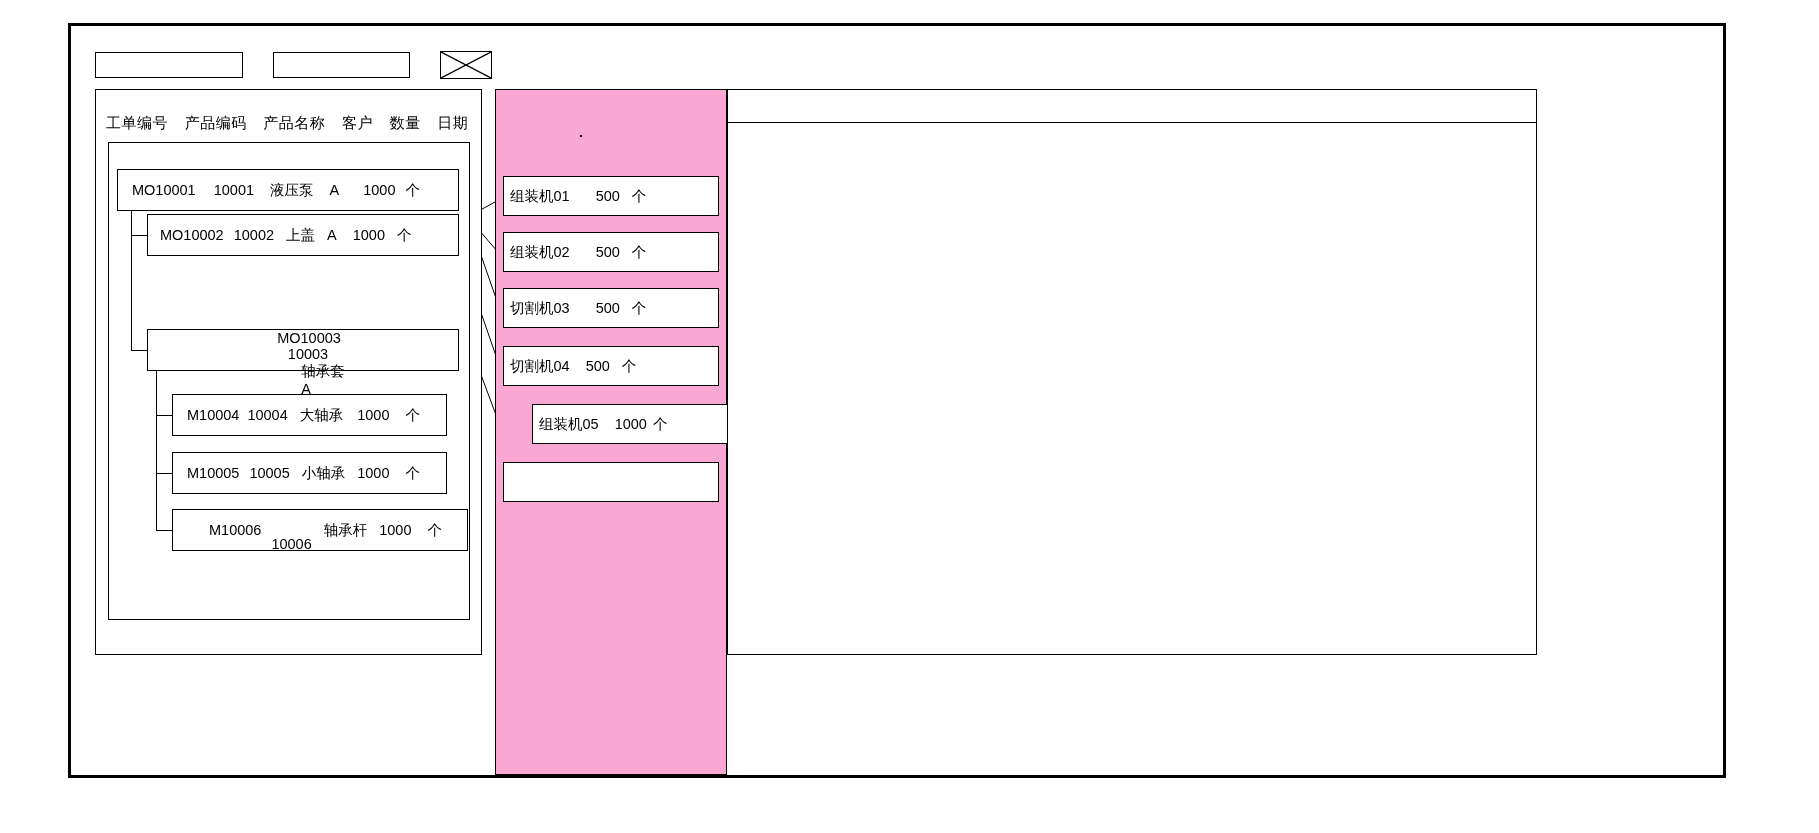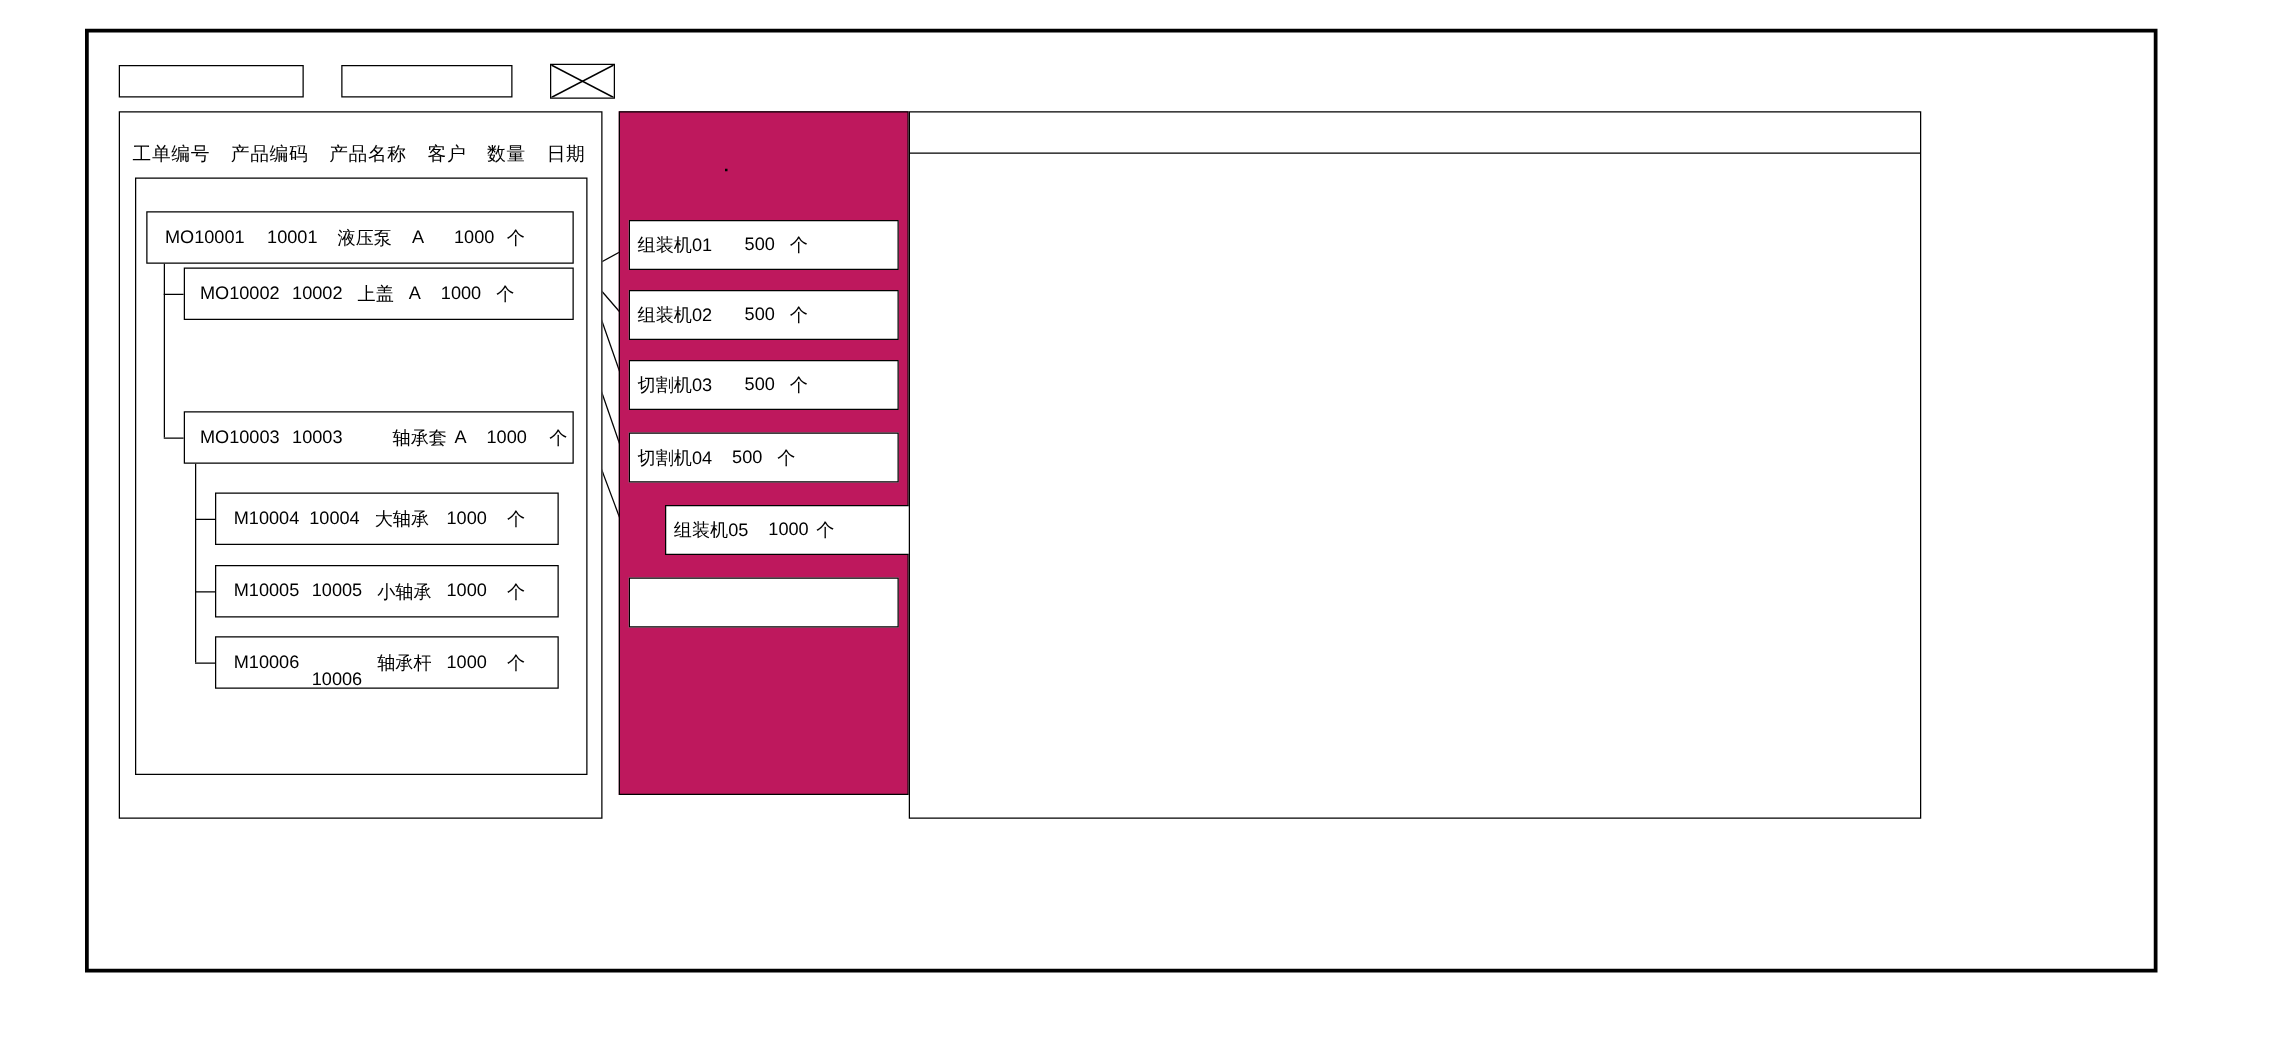--- a/index.html
+++ b/index.html
@@ -104,10 +104,10 @@
   #mid-panel{
     position:absolute;
     left:400px; top:0;
-    width:232px; height:547px;
-    border:1.2px solid #000;
-    box-sizing:border-box;
-    background:#be185d;
+    width:232px; height:686px;
+    border:1.2px solid #000;
+    box-sizing:border-box;
+    background:#f9a8d4;
   }
   .mach-box{
     position:absolute;

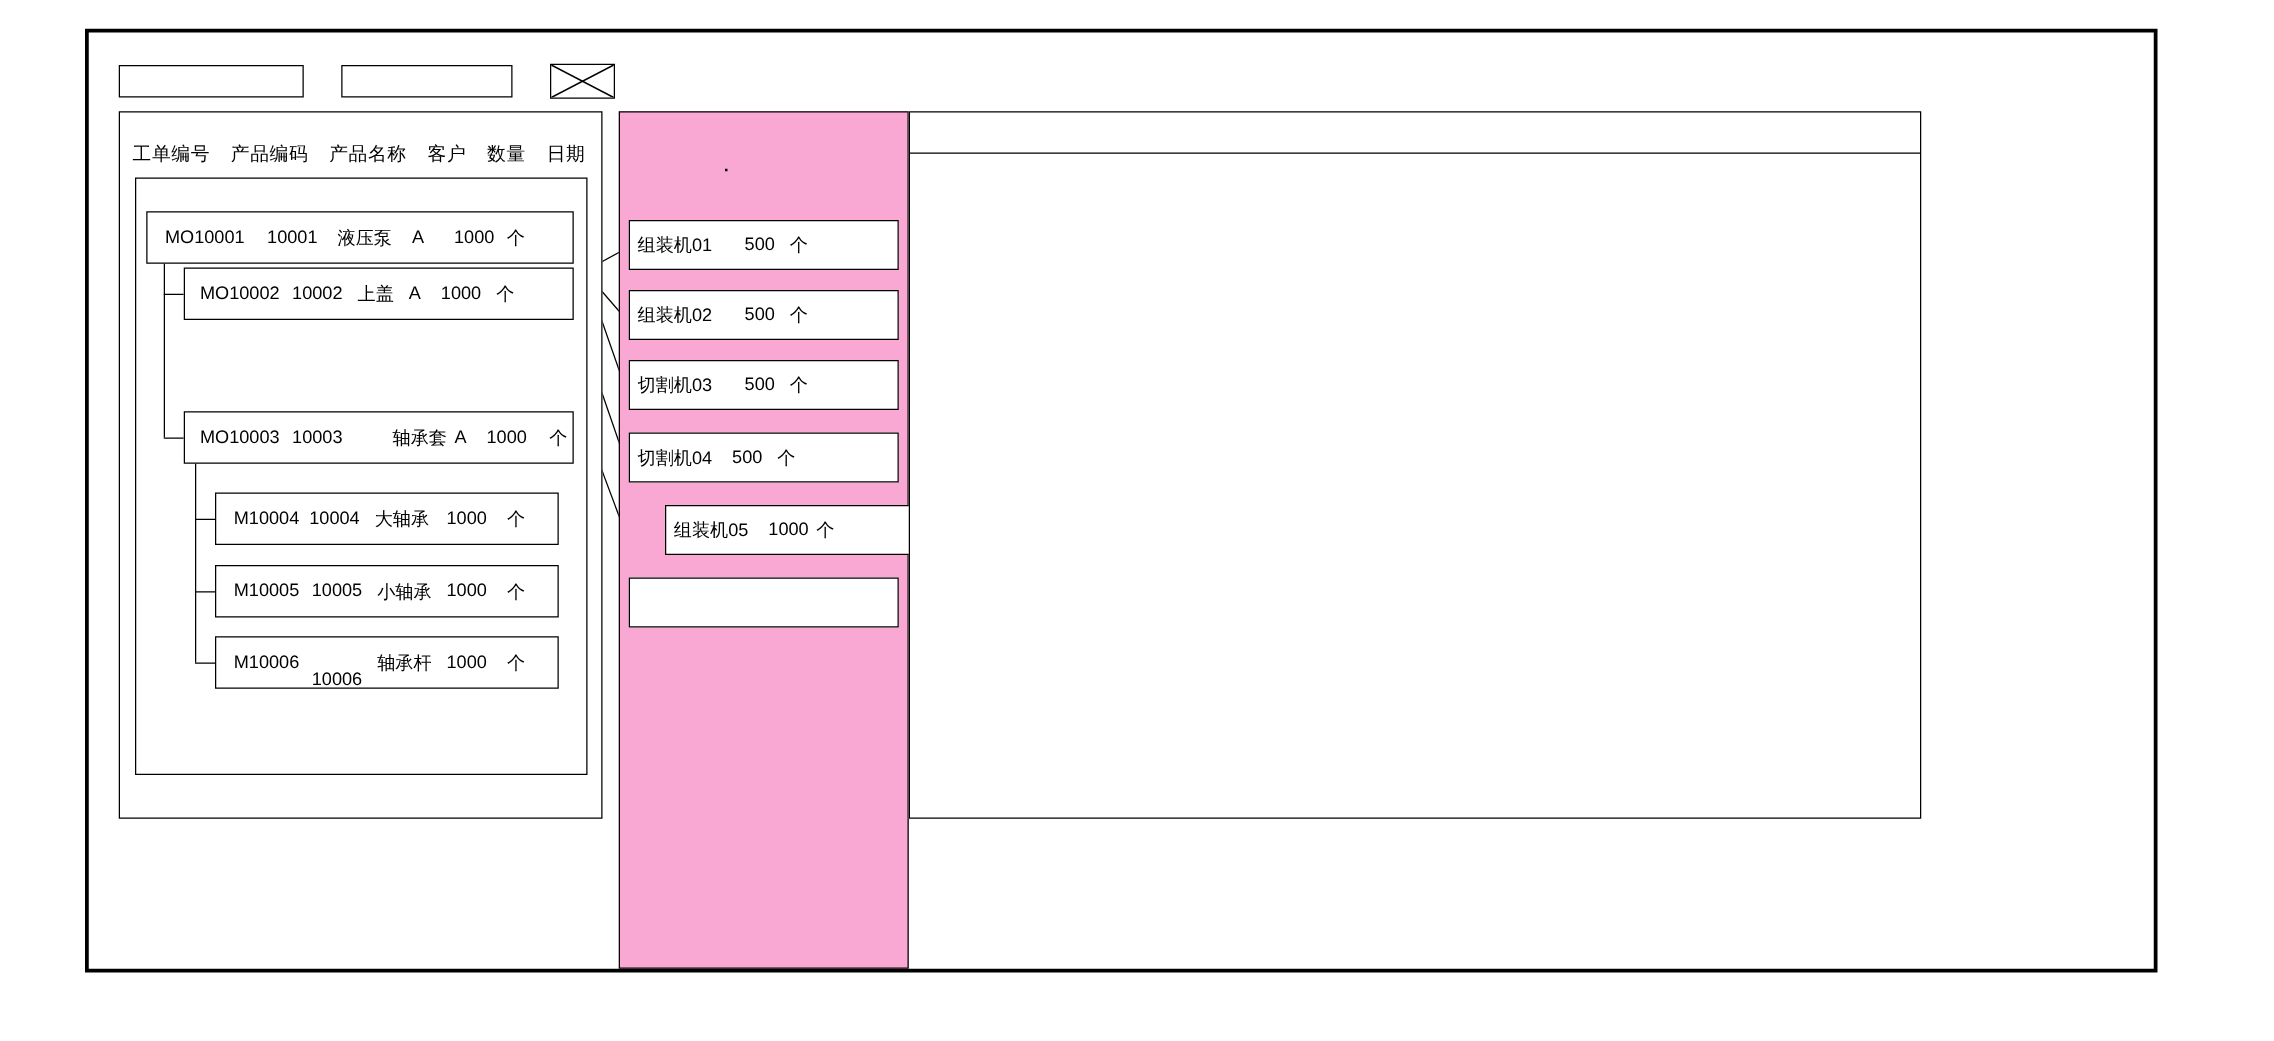--- a/index.html
+++ b/index.html
@@ -225,7 +225,7 @@
           <span class="cell" style="padding-left:12px;">个</span>
         </div>
 
-        <div class="wo-row" style="left:38px; top:186px; width:312px;">
+        <div class="wo-row" style="left:38px; top:186px; width:312px;flex-direction:column;">
           <span class="cell" style="padding-left:12px;">MO10003</span>
           <span class="cell" style="padding-left:10px;">10003</span>
           <span class="cell" style="padding-left:12px;margin-left:28px;">轴承套</span>

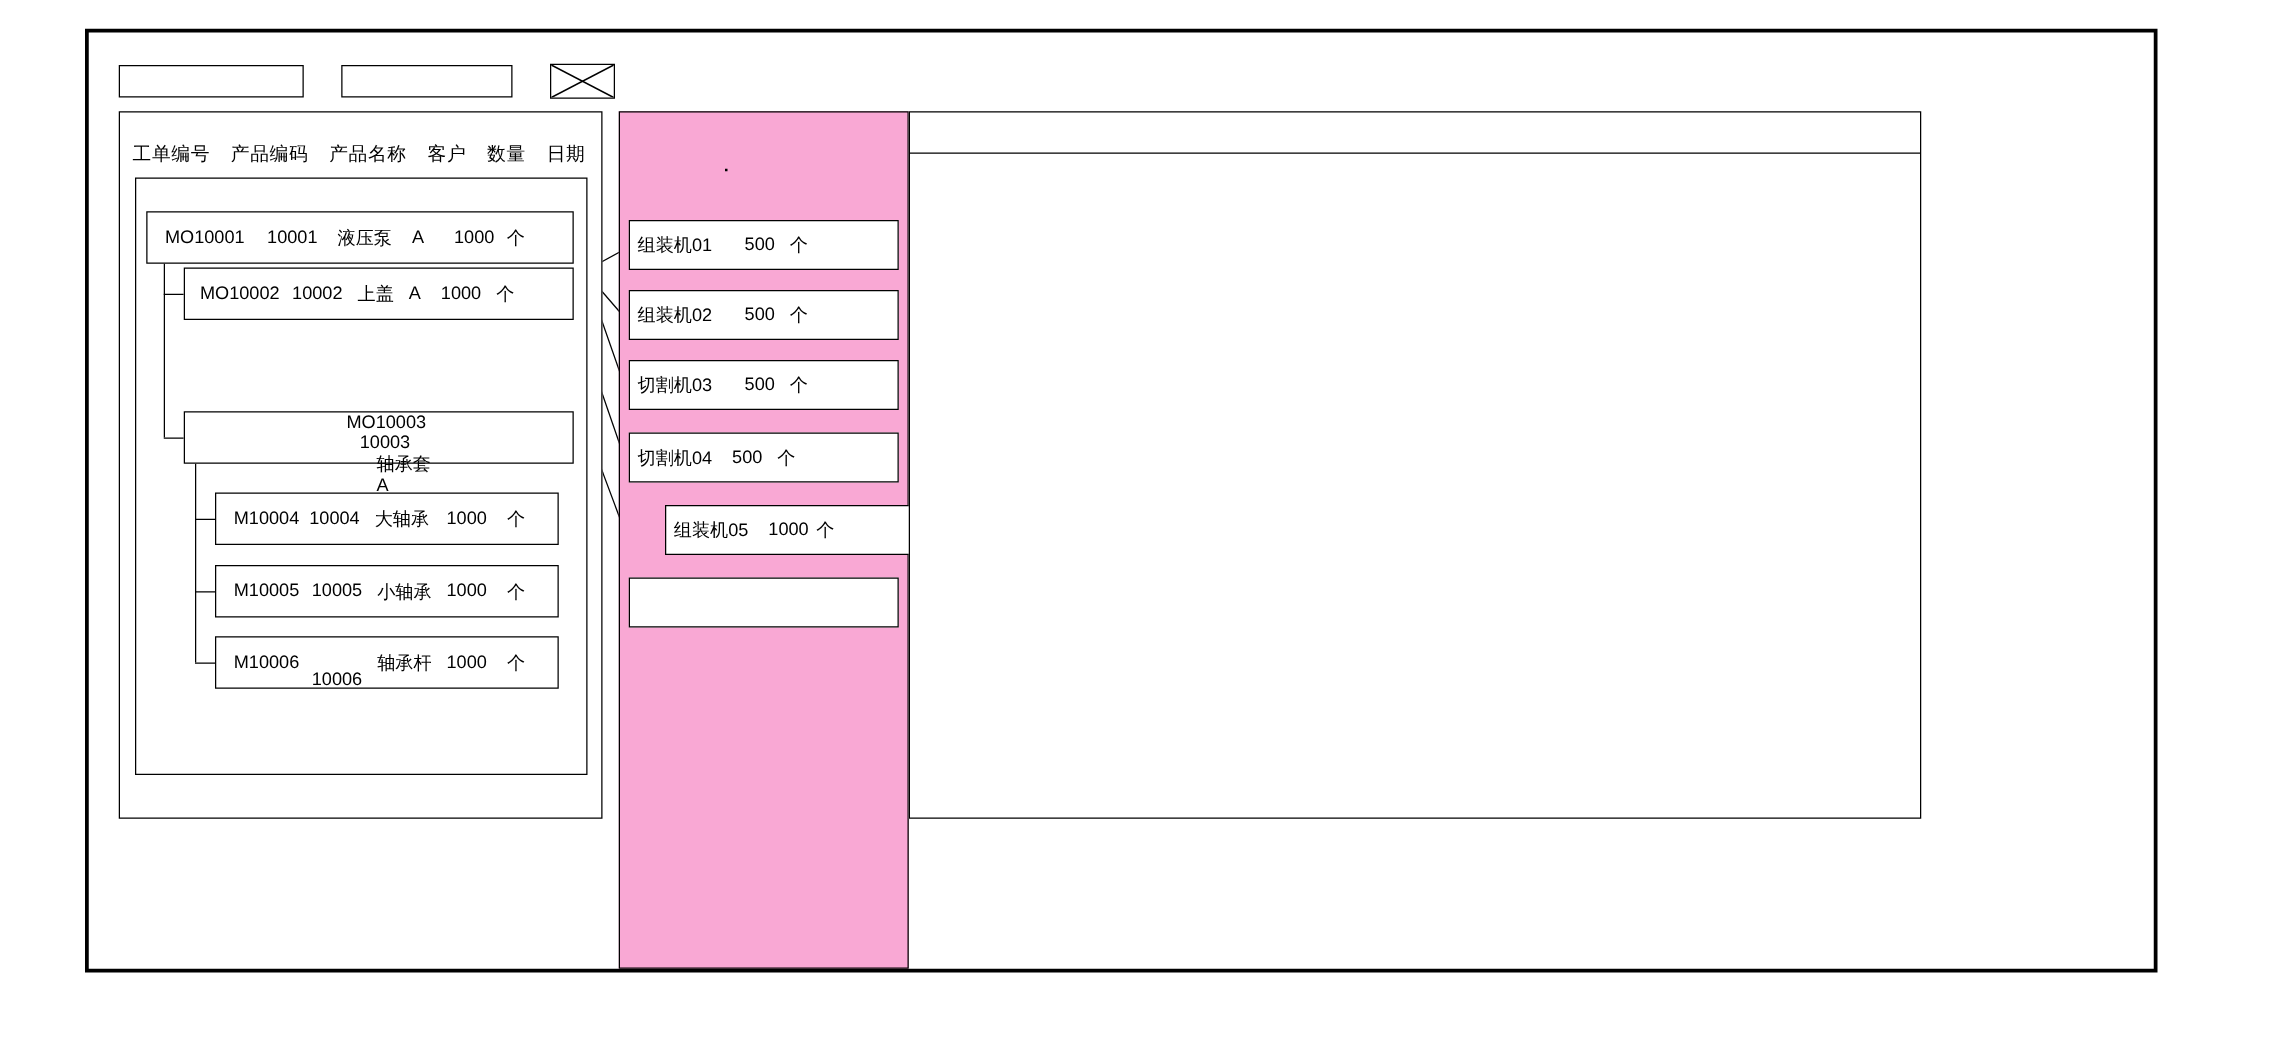--- a/index.html
+++ b/index.html
@@ -250,7 +250,7 @@
           <span class="cell" style="padding-left:16px;">个</span>
         </div>
 
-        <div class="wo-row" style="left:63px; top:366px; width:275px;">
+        <div class="wo-row" style="left:63px; top:366px; width:296px;padding-left:22px;">
           <span class="cell" style="padding-left:14px;">M10006</span>
           <span class="cell" style="padding-left:10px;margin-top:28px;">10006</span>
           <span class="cell" style="padding-left:12px;">轴承杆</span>

